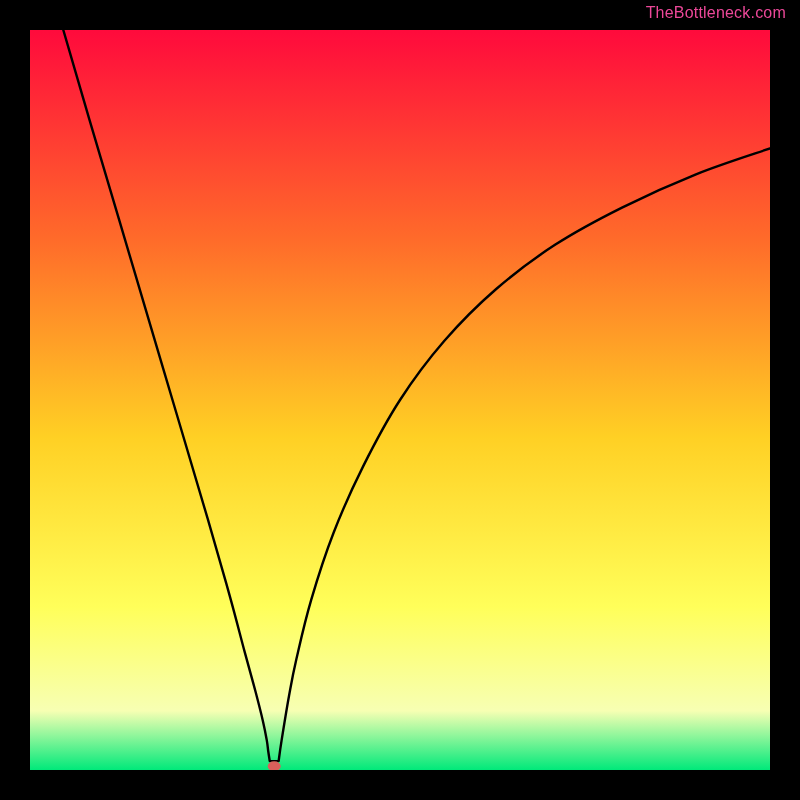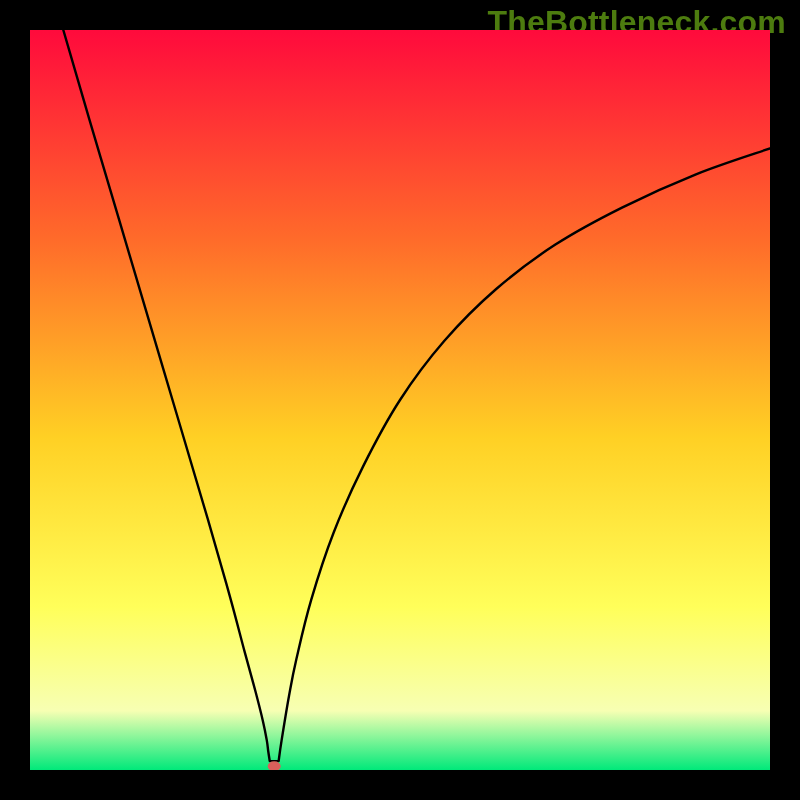--- a/index.html
+++ b/index.html
@@ -23,9 +23,9 @@
     position: absolute;
     top: 4px;
     right: 14px;
-    color: #4d7c0f;
-    font-size: 32px;
-    font-weight: 700;
+    color: #ec4899;
+    font-size: 16px;
+    font-weight: 400;
     letter-spacing: 0.2px;
     user-select: none;
   }

